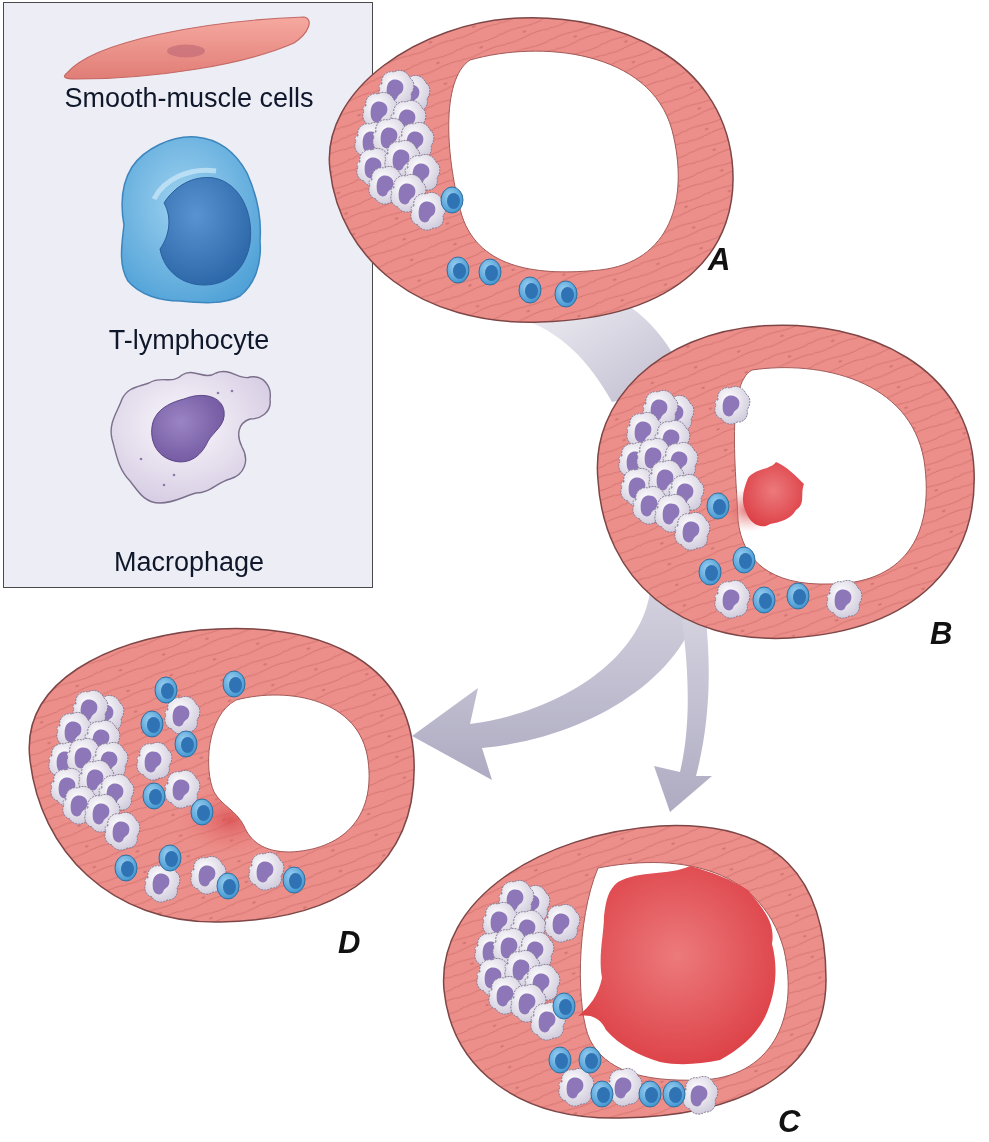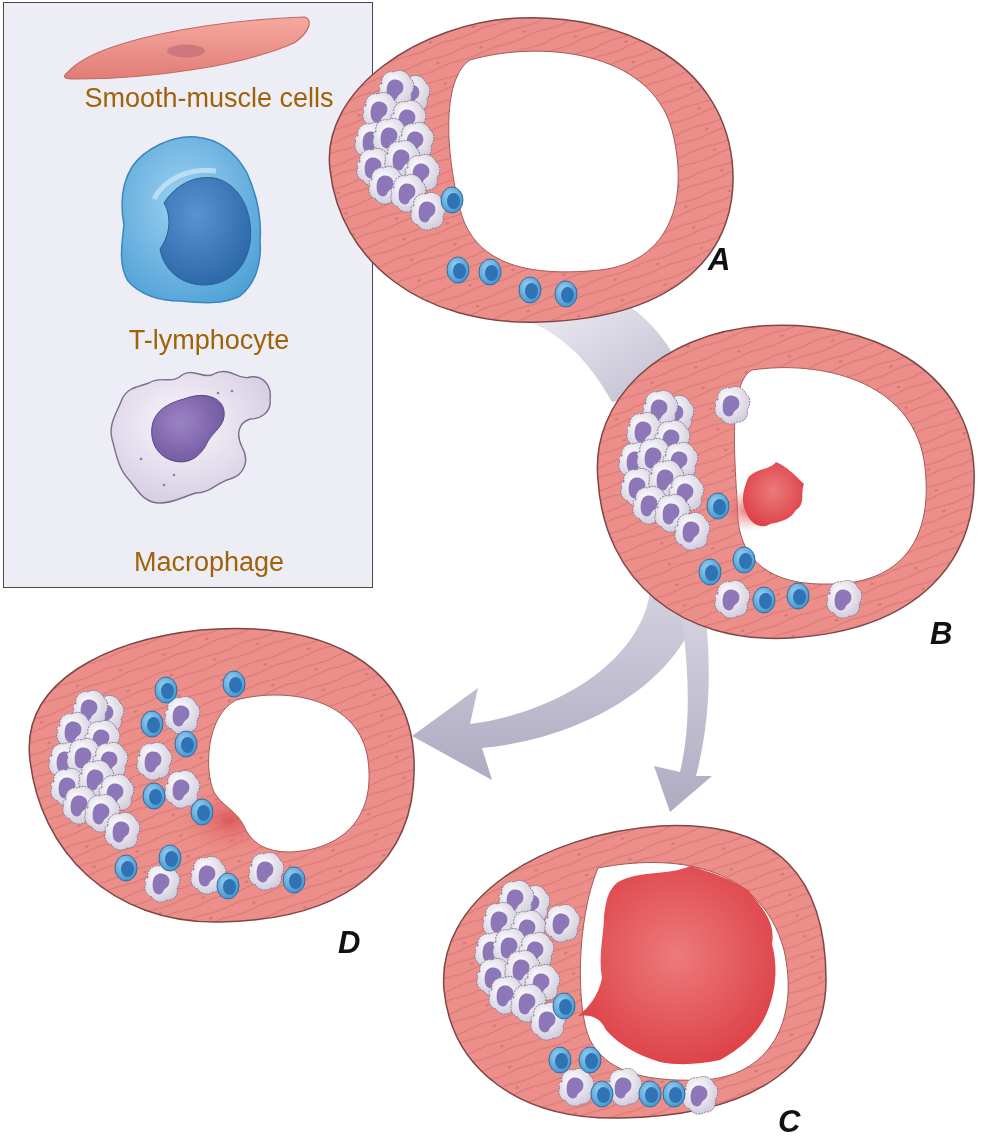--- a/index.html
+++ b/index.html
@@ -11,7 +11,7 @@
   }
   .legend-label {
     position: absolute; left: 0; width: 370px; text-align: center;
-    font-family: "Liberation Sans", sans-serif; font-size: 27px; color: #a16207; padding-left: 20px;
+    font-family: "Liberation Sans", sans-serif; font-size: 27px; color: #0f172a;
   }
   .panel-label {
     position: absolute; font-family: "Liberation Sans", sans-serif;

